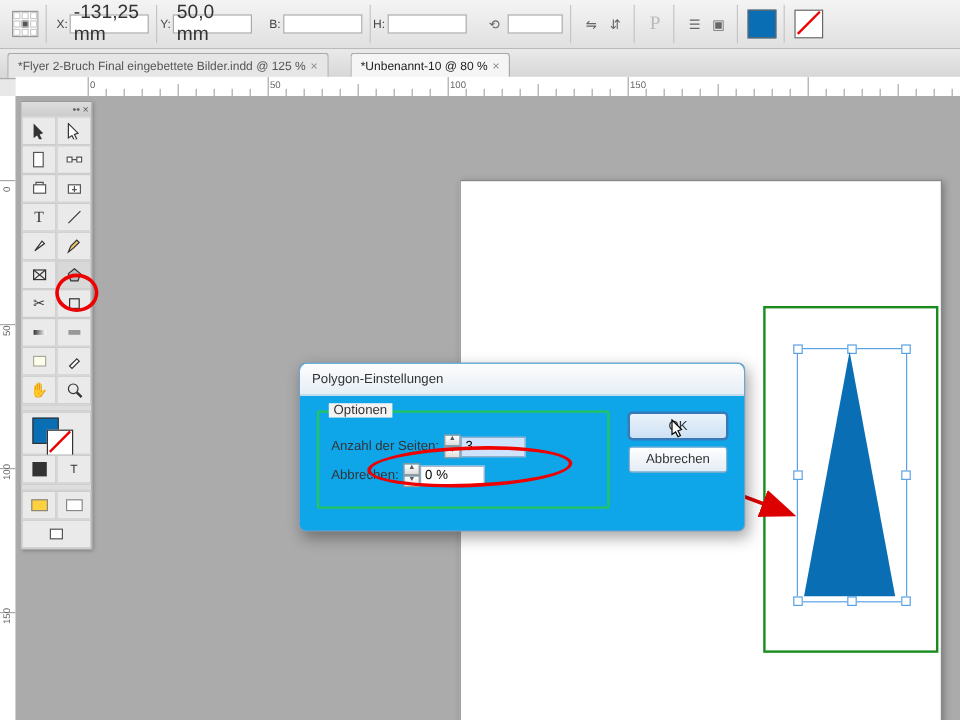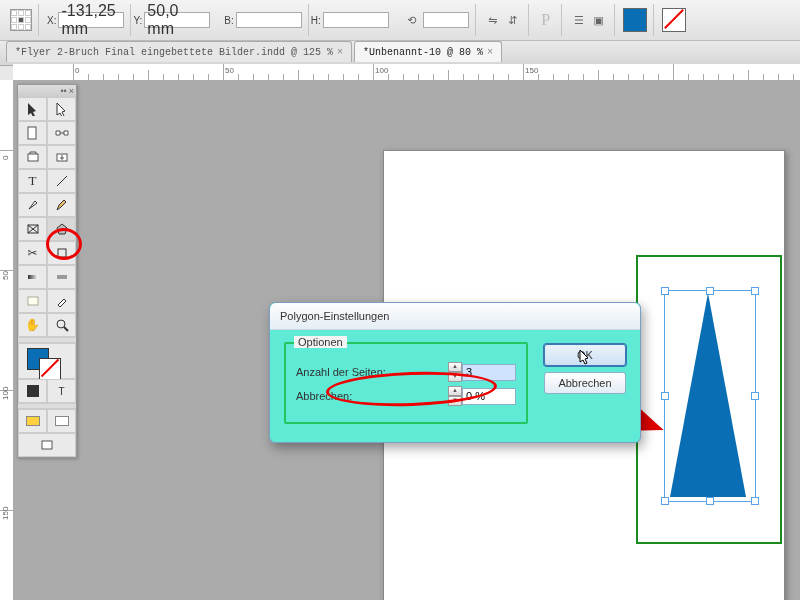--- a/index.html
+++ b/index.html
@@ -15,7 +15,7 @@
 .swatch-blue{width:22px;height:22px;background:#0a6eb4;border:1px solid #666;}
 .swatch-none{width:22px;height:22px;background:#fff;border:1px solid #666;position:relative;}
 .swatch-none:after{content:"";position:absolute;left:-2px;top:9px;width:26px;height:2px;background:#e00;transform:rotate(-45deg);}
-.tabbar{height:24px;background:linear-gradient(#eaeaea,#d6d6d6);border-bottom:1px solid #aaa;display:flex;padding-left:6px;gap:2px;font-family:Liberation Mono, monospace;}
+.tabbar{height:24px;background:linear-gradient(#eaeaea,#d6d6d6);border-bottom:1px solid #aaa;display:flex;align-items:flex-end;padding-left:6px;gap:18px;}
 .tab{height:20px;padding:0 8px;background:#e6e6e6;border:1px solid #aaa;border-bottom:none;border-radius:3px 3px 0 0;display:flex;align-items:center;font-size:10px;color:#555;gap:4px;}
 .tab.active{background:#f5f5f5;color:#222;}
 .tab .x{font-size:10px;color:#888;}

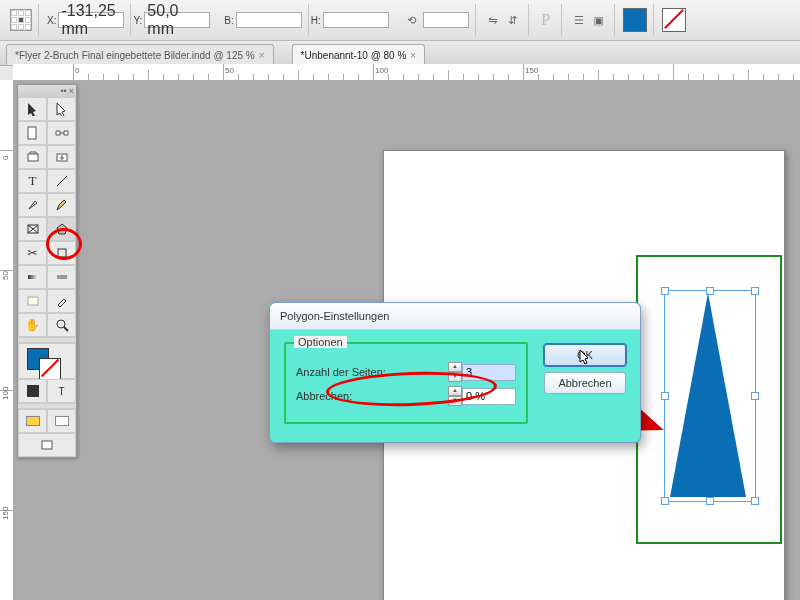--- a/index.html
+++ b/index.html
@@ -40,7 +40,7 @@
 .sel-frame{position:absolute;left:26px;top:33px;width:90px;height:210px;border:1px solid #5aa2e6;}
 .sel-hdl{position:absolute;width:6px;height:6px;background:#fff;border:1px solid #5aa2e6;}
 .tri{position:absolute;left:30px;top:36px;width:80px;height:204px;}
-.dialog{position:absolute;left:256px;top:222px;width:370px;background:#5eead4;border:1px solid #7a9fc4;border-radius:6px;box-shadow:3px 5px 12px rgba(0,0,0,.35);}
+.dialog{position:absolute;left:236px;top:222px;width:370px;background:#0ea5e9;border:1px solid #7a9fc4;border-radius:6px;box-shadow:3px 5px 12px rgba(0,0,0,.35);}
 .dlg-title{height:26px;background:linear-gradient(#fdfdfd,#e6eef6);border-bottom:1px solid #c9d6e4;border-radius:6px 6px 0 0;padding:0 10px;display:flex;align-items:center;font-size:11px;color:#333;}
 .dlg-body{padding:12px 14px 18px 14px;position:relative;}
 .grpbox{border:2px solid #22c55e;border-radius:2px;padding:14px 10px 12px 10px;position:relative;width:220px;}

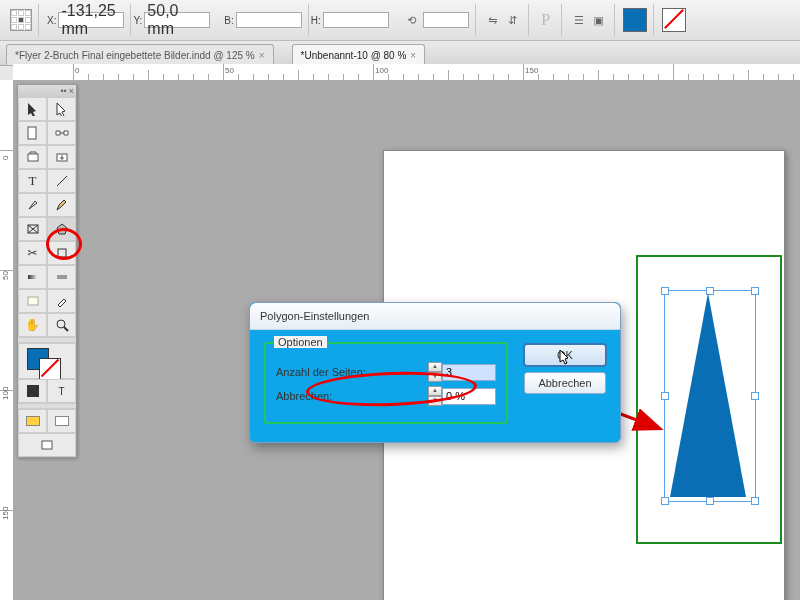--- a/index.html
+++ b/index.html
@@ -45,7 +45,7 @@
 .dlg-body{padding:12px 14px 18px 14px;position:relative;}
 .grpbox{border:2px solid #22c55e;border-radius:2px;padding:14px 10px 12px 10px;position:relative;width:220px;}
 .grpbox .legend{position:absolute;top:-8px;left:8px;background:#f3f3f3;padding:0 4px;font-size:11px;}
-.row{display:flex;align-items:center;justify-content:space-between;gap:4px;margin:4px 0;}
+.row{display:flex;align-items:center;justify-content:flex-start;gap:4px;margin:4px 0;}
 .row label{font-size:11px;}
 .spin{display:flex;align-items:center;}
 .spin .arrows{display:flex;flex-direction:column;}

